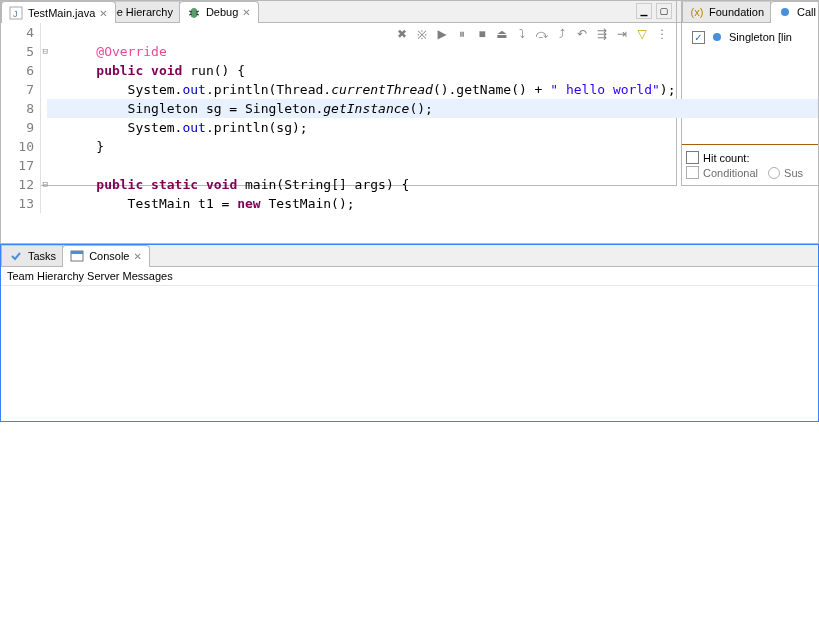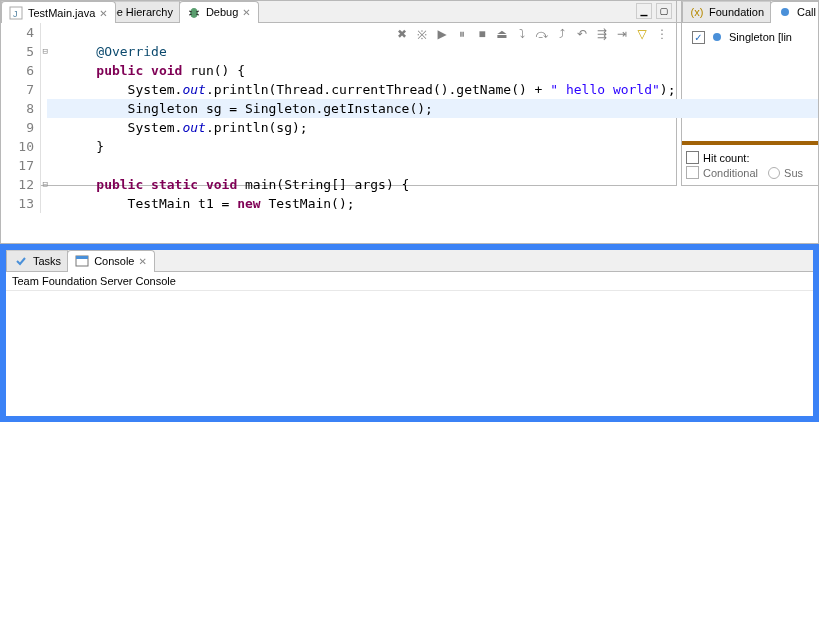--- a/index.html
+++ b/index.html
@@ -42,7 +42,7 @@
 .s { color:#2a00ff;}
 .f { color:#0000c0; font-style:italic;text-align:center;}
 .m { }
-.a { color:#0c4a6e;}
+.a { color:#ec4899;}
 .green-bar { position:absolute; left:0; width:4px; background:#4caf50; height:19px;}
 
 

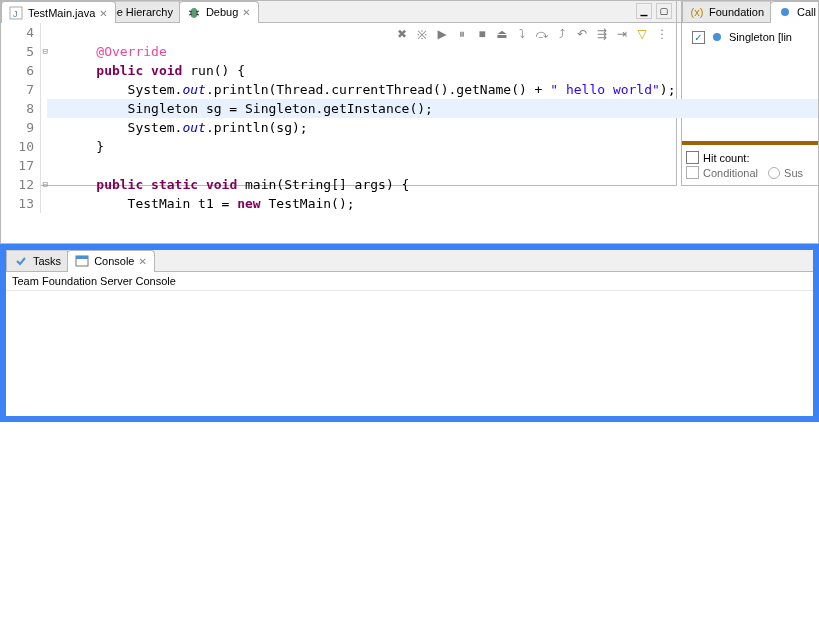--- a/index.html
+++ b/index.html
@@ -40,7 +40,7 @@
 .hl { background:#e8f2fe;}
 .k { color:#7f0055; font-weight:bold;}
 .s { color:#2a00ff;}
-.f { color:#0000c0; font-style:italic;text-align:center;}
+.f { color:#0000c0; text-align:center;}
 .m { }
 .a { color:#ec4899;}
 .green-bar { position:absolute; left:0; width:4px; background:#4caf50; height:19px;}

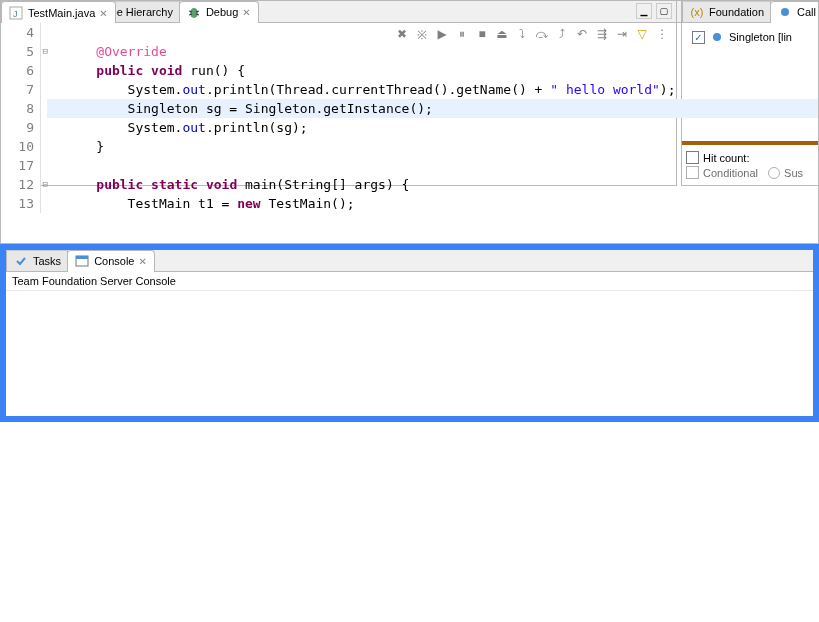--- a/index.html
+++ b/index.html
@@ -41,7 +41,7 @@
 .k { color:#7f0055; font-weight:bold;}
 .s { color:#2a00ff;}
 .f { color:#0000c0; text-align:center;}
-.m { }
+.m { font-style:italic;}
 .a { color:#ec4899;}
 .green-bar { position:absolute; left:0; width:4px; background:#4caf50; height:19px;}
 

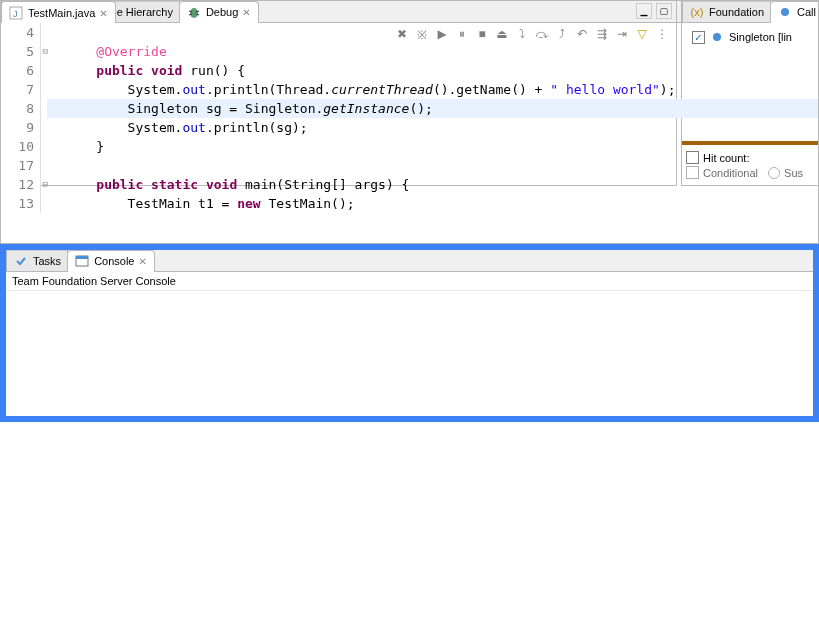--- a/index.html
+++ b/index.html
@@ -25,7 +25,7 @@
 #vars-pane .body { padding:4px; height:120px;}
 .bp-row { display:flex; align-items:center; gap:4px; padding:2px 6px;}
 .checkbox { width:13px; height:13px; border:1px solid #7a7a7a; display:inline-flex; align-items:center; justify-content:center; font-size:10px; color:#2a70c0;}
-.bp-bottom { border-top:4px solid #a16207; padding:4px; position:absolute; bottom:0; left:0; right:0;margin-top:21px;}
+.bp-bottom { border-top:1px solid #a16207; padding:4px; position:absolute; bottom:0; left:0; right:0;margin-top:21px;}
 .bp-bottom .row { display:flex; align-items:center; gap:4px; margin:2px 0;}
 .rect-check { width:13px; height:13px; border:1px solid #7a7a7a;}
 .radio { width:12px; height:12px; border:1px solid #7a7a7a; border-radius:50%;}

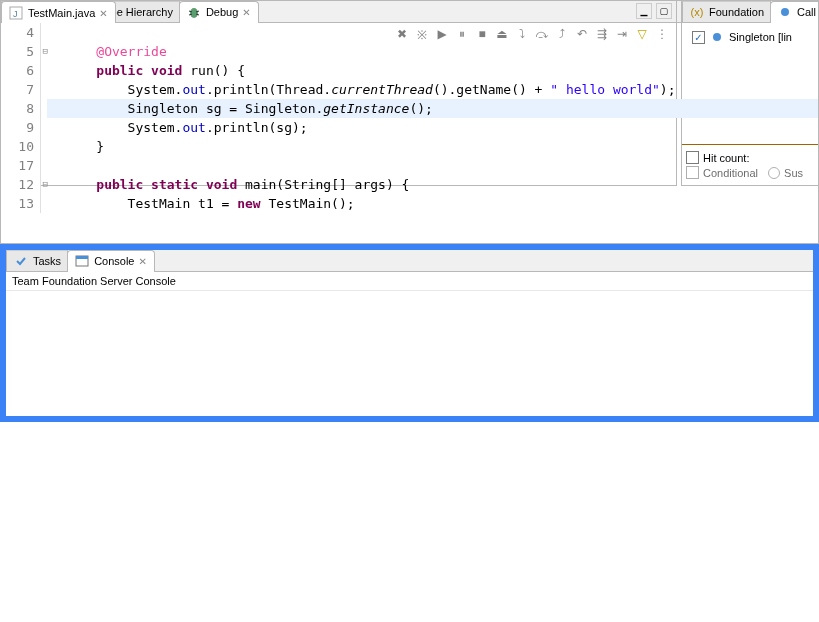--- a/index.html
+++ b/index.html
@@ -46,7 +46,7 @@
 .green-bar { position:absolute; left:0; width:4px; background:#4caf50; height:19px;}
 
 
-#console-pane { left:0; top:440px; width:819px; height:178px; border:6px solid #3b82f6;}
+#console-pane { left:0; top:440px; width:819px; height:178px; border:1px solid #3b82f6;}
 #console-pane .msg { padding:3px 6px; background:#fff; border-bottom:1px solid #e8e8e8;}
 
 svg { display:block;}

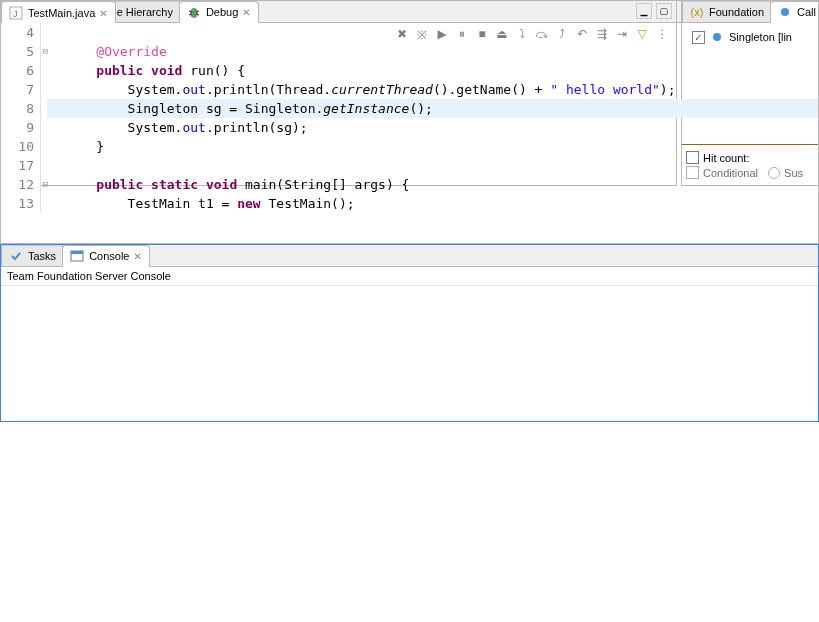--- a/index.html
+++ b/index.html
@@ -224,7 +224,7 @@
       <span class="close-icon">✕</span>
     </div>
   </div>
-  <div class="msg">Team Foundation Server Console</div>
+  <div class="msg">Team Hierarchy Server Messages</div>
   <div style="height:calc(100% - 42px);background:#fff"></div>
 </div>
 

